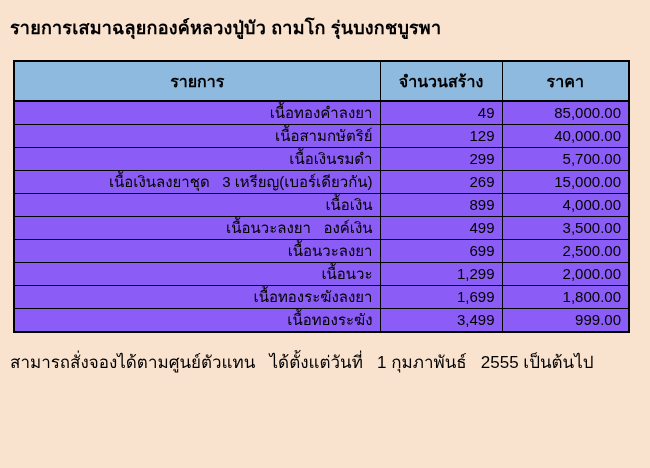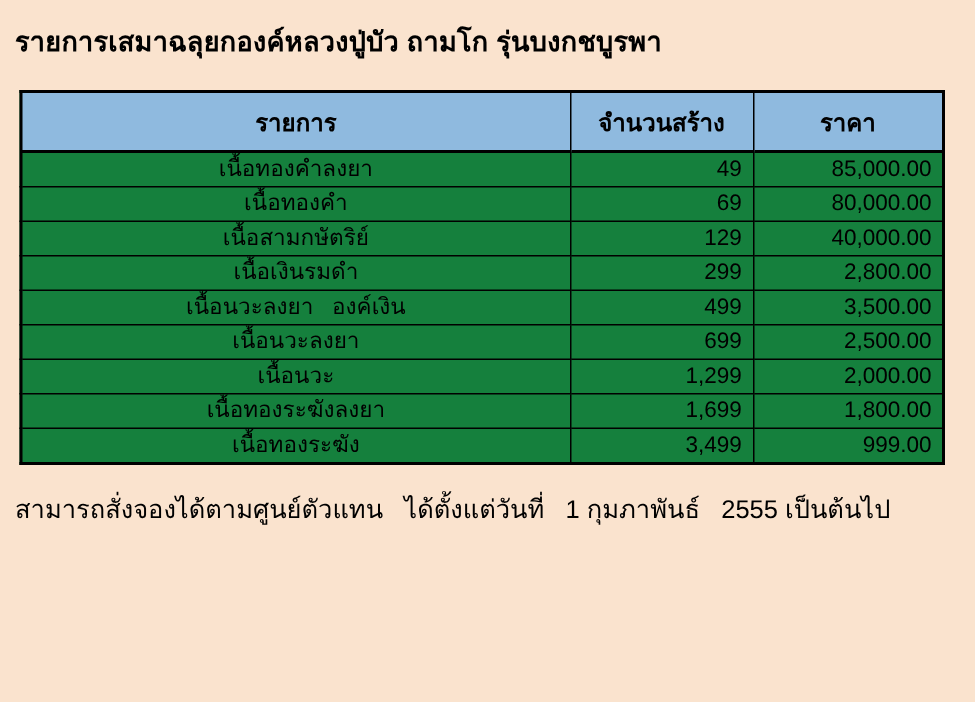--- a/index.html
+++ b/index.html
@@ -26,7 +26,7 @@
     width: 615px;
     border-collapse: collapse;
     table-layout: fixed;
-    background: #15803d;
+    background: #8b5cf6;
     border: 2px solid #000000;
   }
   table.price-table col.col-item  { width: 366px; }

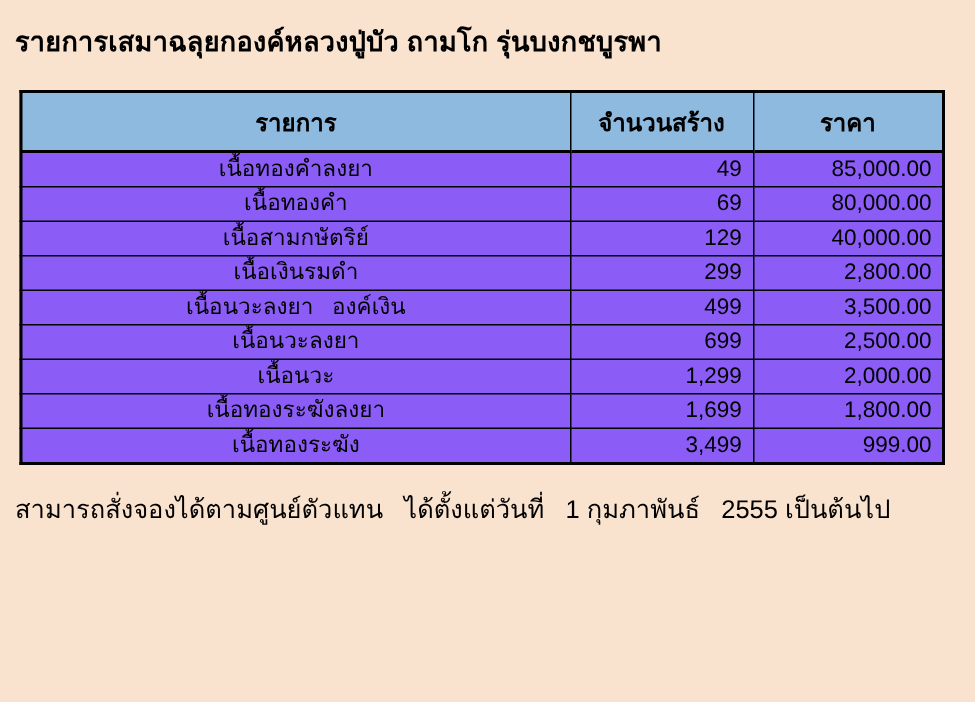--- a/index.html
+++ b/index.html
@@ -52,7 +52,7 @@
     overflow: hidden;
   }
   td.item-cell {
-    text-align: center;
+    text-align: right;
     white-space: pre;
     margin-top: 33px;
   }

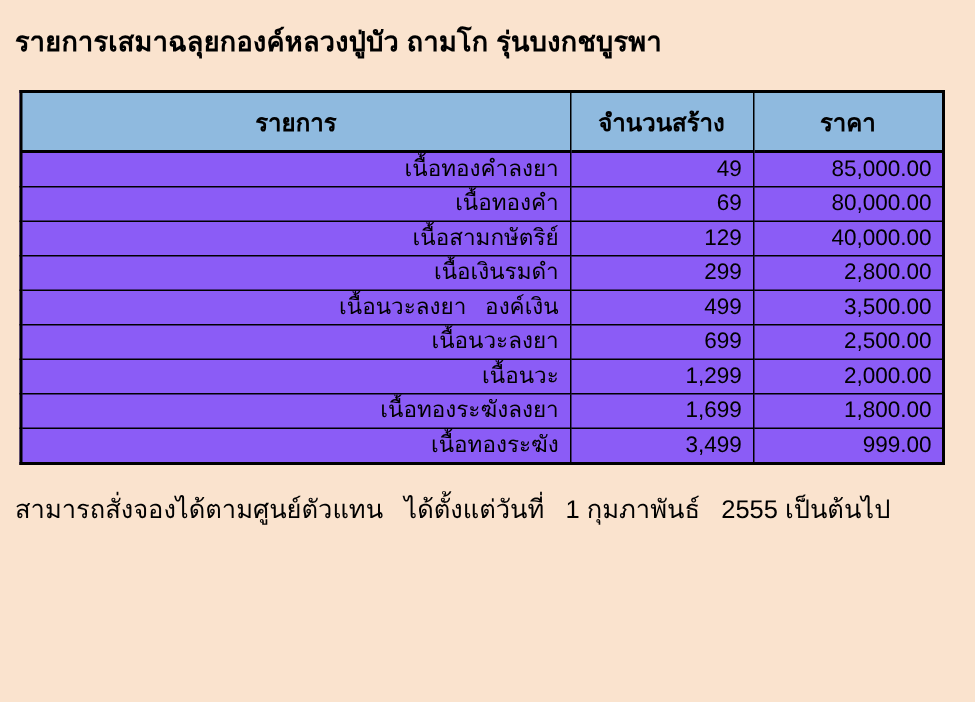--- a/index.html
+++ b/index.html
@@ -91,11 +91,6 @@
       <td class="price-cell">85,000.00</td>
     </tr>
     <tr>
-      <td class="item-cell">เนื้อทองคำ</td>
-      <td class="qty-cell">69</td>
-      <td class="price-cell">80,000.00</td>
-    </tr>
-    <tr>
       <td class="item-cell">เนื้อสามกษัตริย์</td>
       <td class="qty-cell">129</td>
       <td class="price-cell">40,000.00</td>

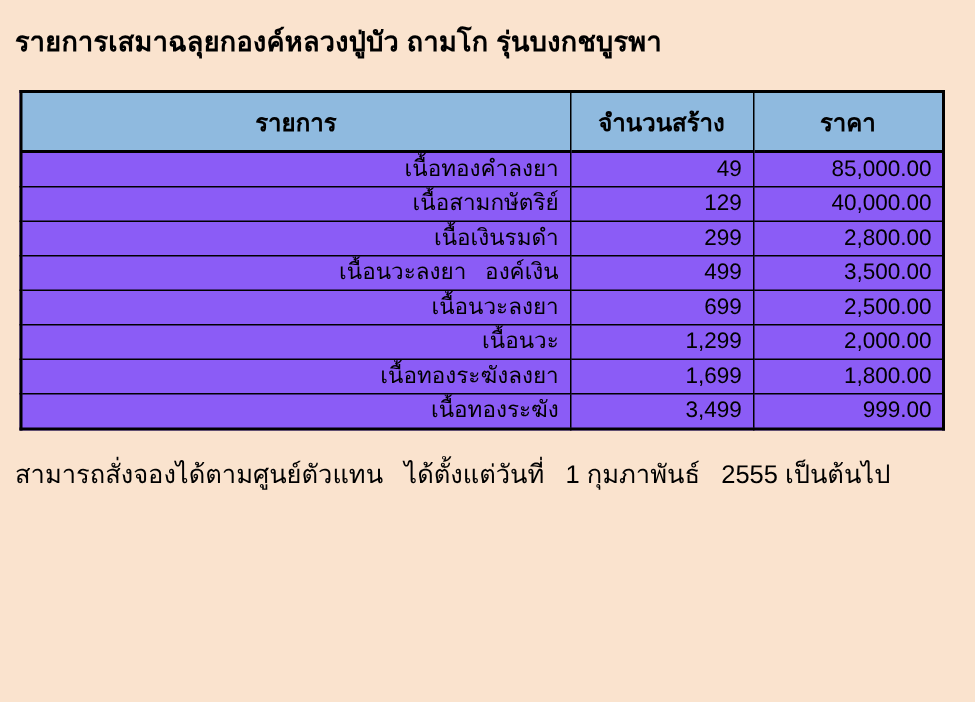--- a/index.html
+++ b/index.html
@@ -98,7 +98,7 @@
     <tr>
       <td class="item-cell">เนื้อเงินรมดำ</td>
       <td class="qty-cell">299</td>
-      <td class="price-cell">2,800.00</td>
+      <td class="price-cell">5,700.00</td>
     </tr>
     <tr>
       <td class="item-cell">เนื้อนวะลงยา   องค์เงิน</td>

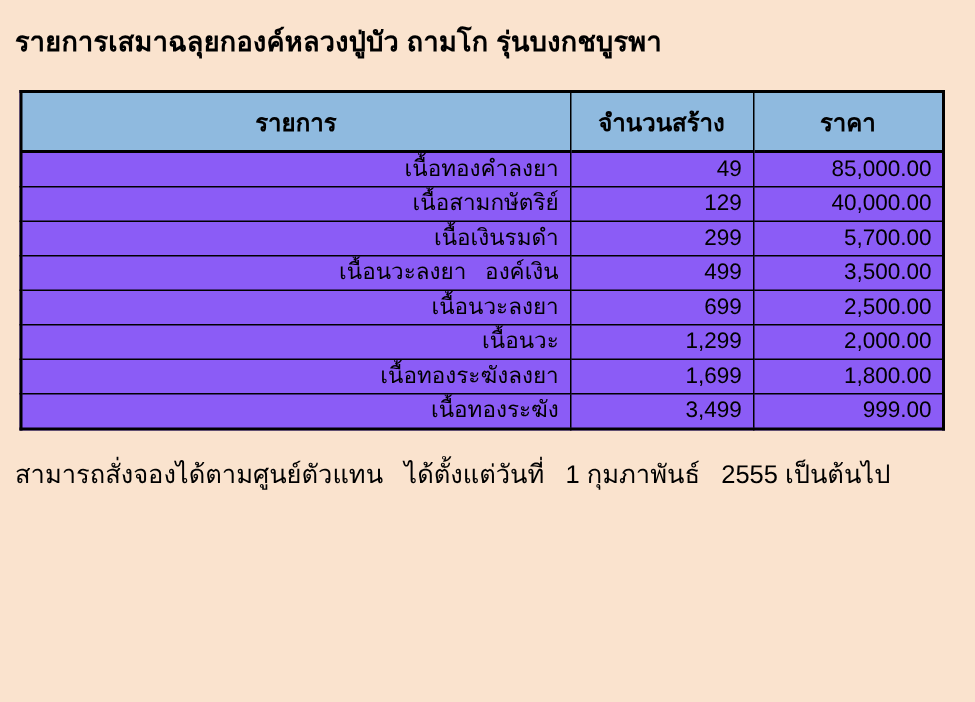--- a/index.html
+++ b/index.html
@@ -101,6 +101,11 @@
       <td class="price-cell">5,700.00</td>
     </tr>
     <tr>
+      <td class="item-cell">เนื้อเงินลงยาชุด   3 เหรียญ(เบอร์เดียวกัน)</td>
+      <td class="qty-cell">269</td>
+      <td class="price-cell">15,000.00</td>
+    </tr>
+    <tr>
       <td class="item-cell">เนื้อนวะลงยา   องค์เงิน</td>
       <td class="qty-cell">499</td>
       <td class="price-cell">3,500.00</td>

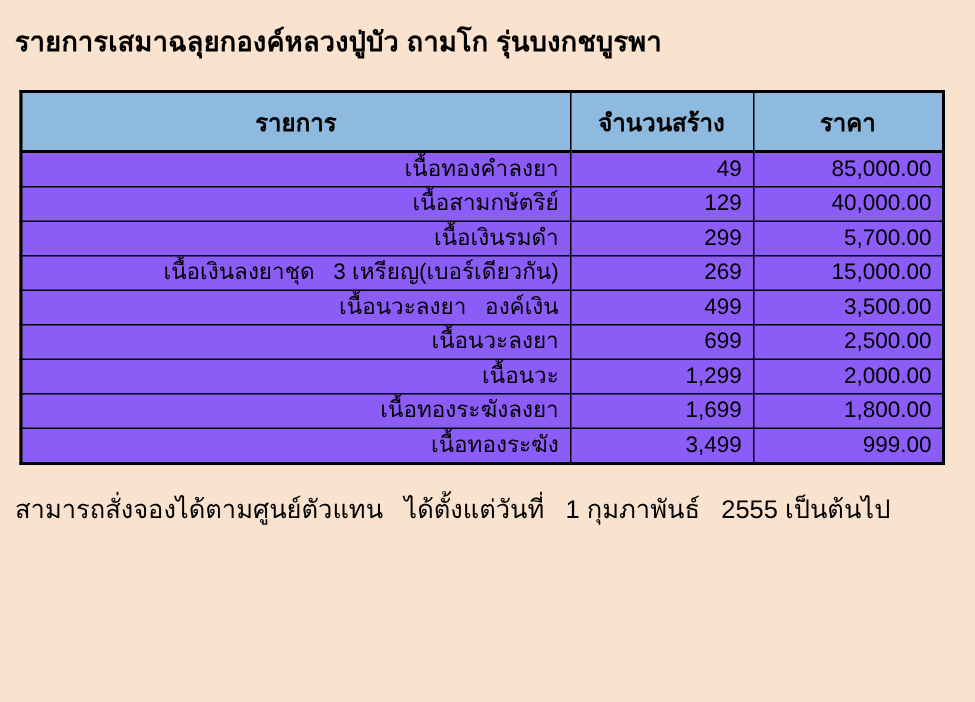--- a/index.html
+++ b/index.html
@@ -106,6 +106,11 @@
       <td class="price-cell">15,000.00</td>
     </tr>
     <tr>
+      <td class="item-cell">เนื้อเงิน</td>
+      <td class="qty-cell">899</td>
+      <td class="price-cell">4,000.00</td>
+    </tr>
+    <tr>
       <td class="item-cell">เนื้อนวะลงยา   องค์เงิน</td>
       <td class="qty-cell">499</td>
       <td class="price-cell">3,500.00</td>

